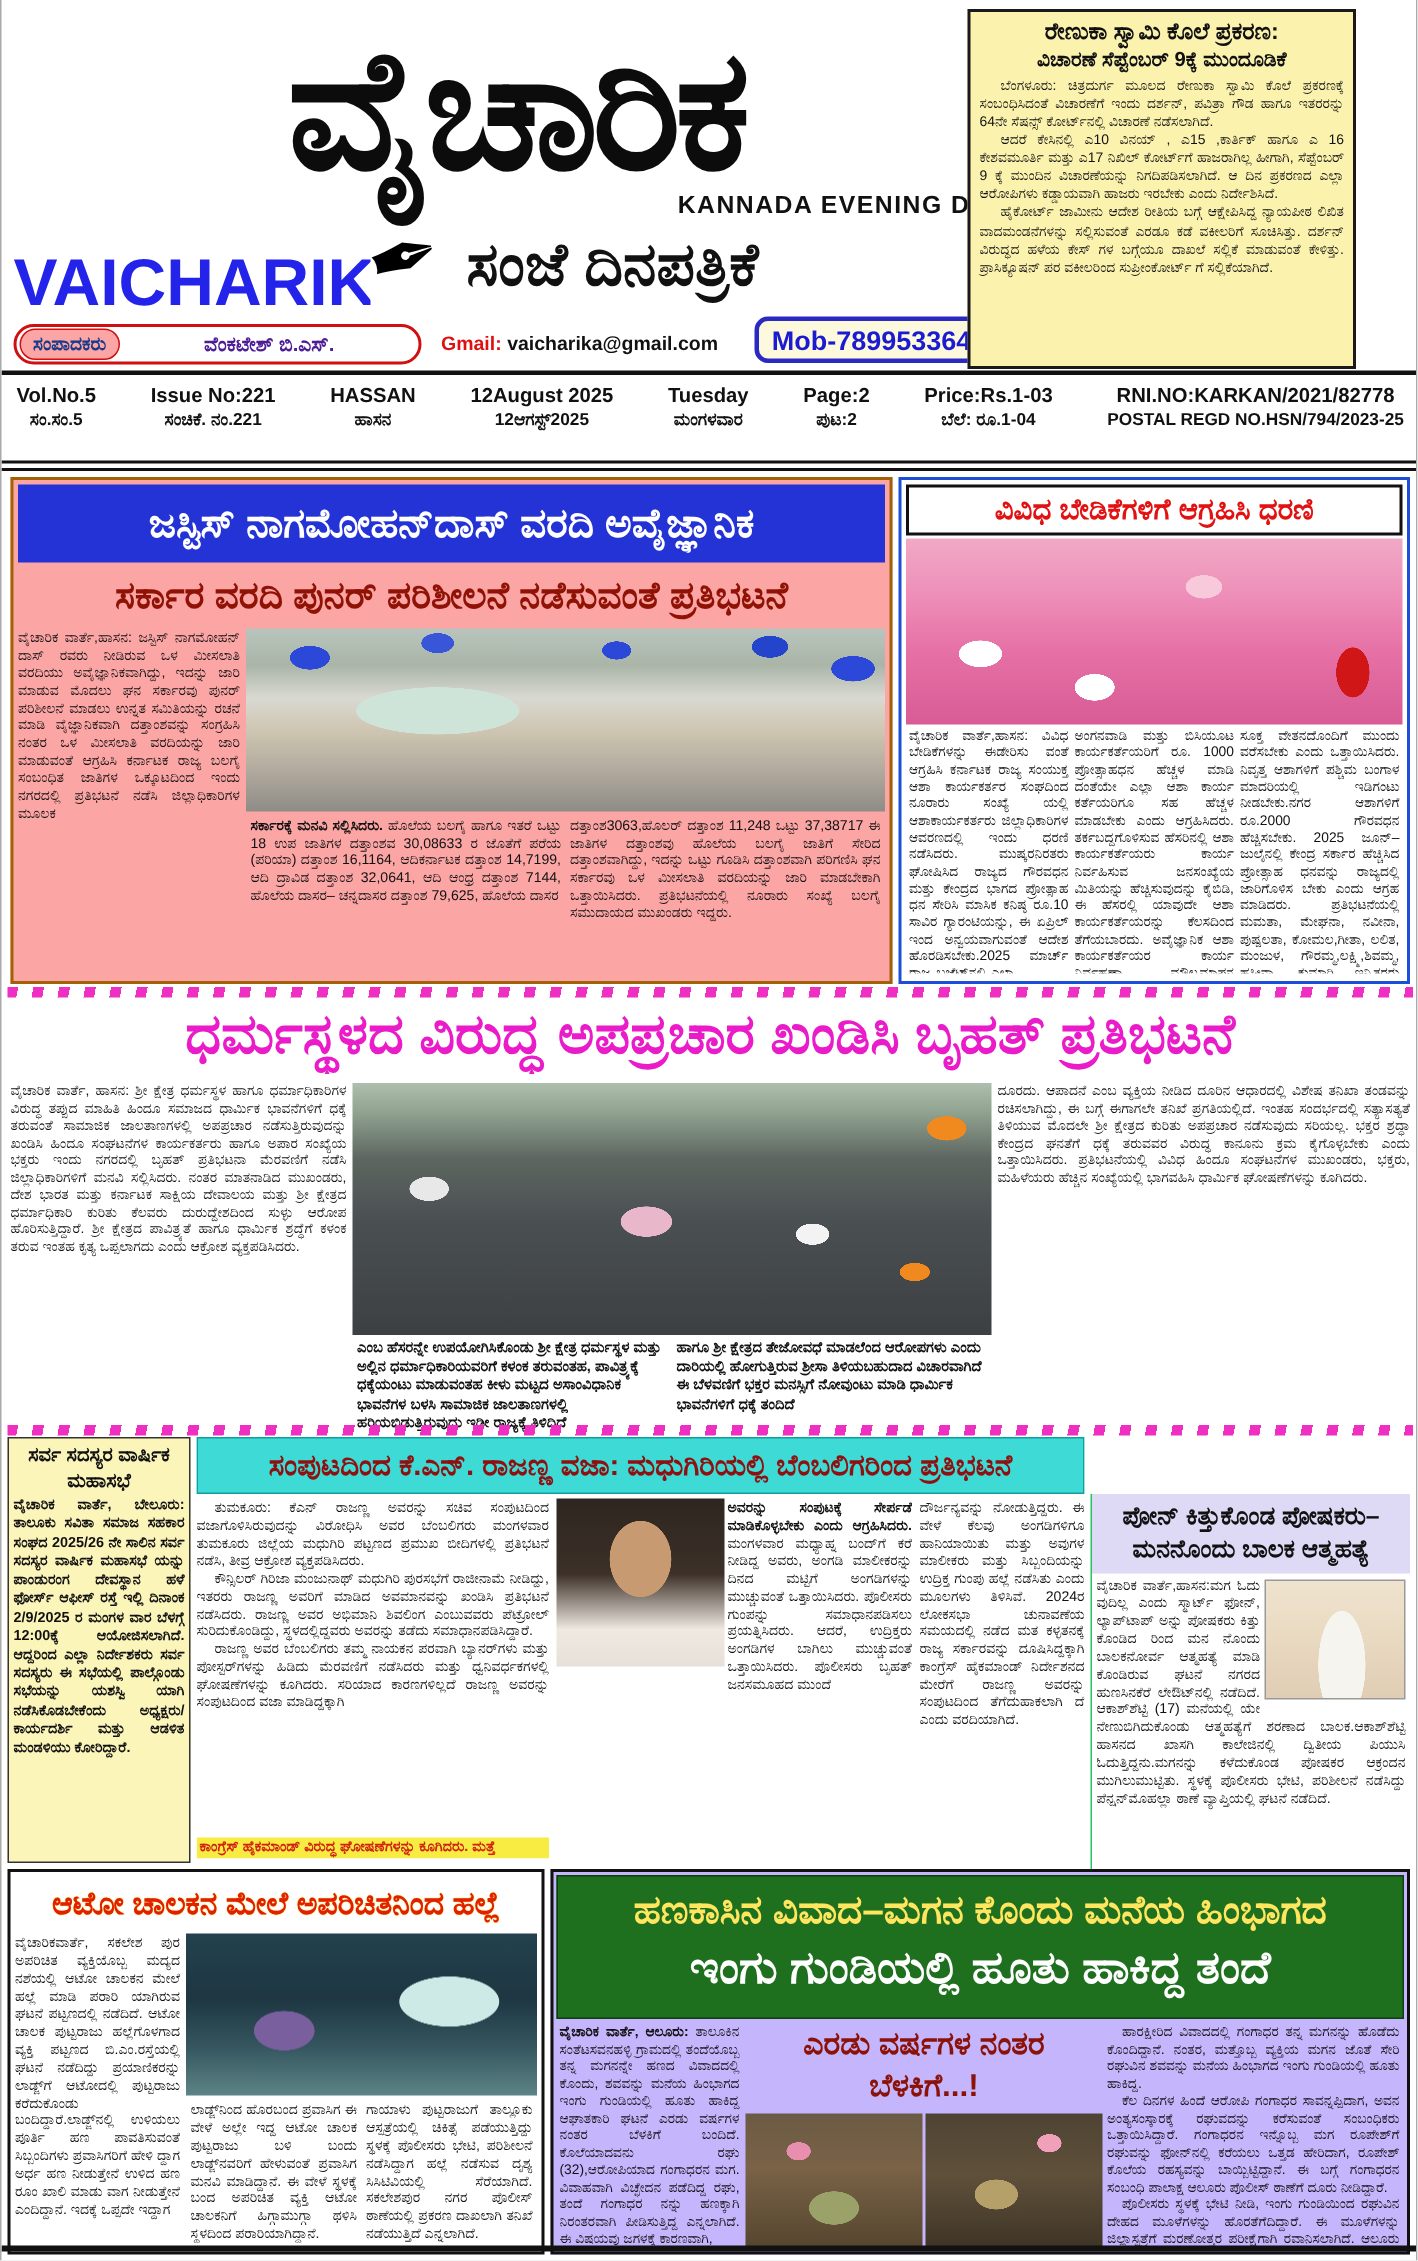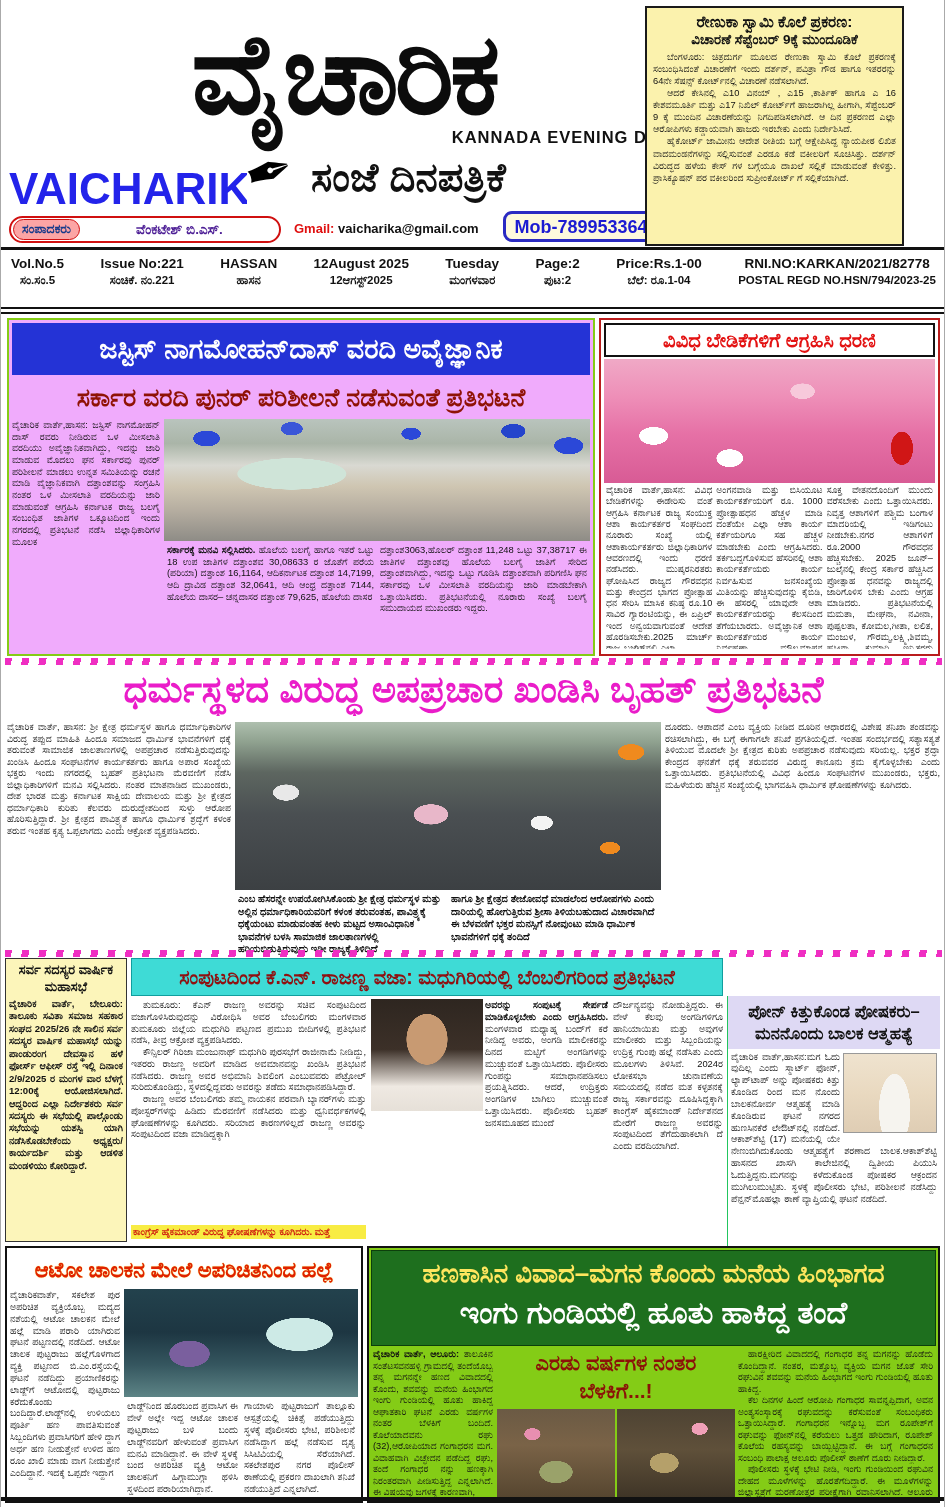--- a/index.html
+++ b/index.html
@@ -235,7 +235,7 @@
         <div class="info-kn">ಪುಟ:2</div>
     </div>
     <div class="info-col">
-      <div class="info-en">Price:Rs.1-00</div>
+      <div class="info-en">Price:Rs.1-03</div>
         <div class="info-kn">ಬೆಲೆ: ರೂ.1-04</div>
     </div>
     <div class="info-col">

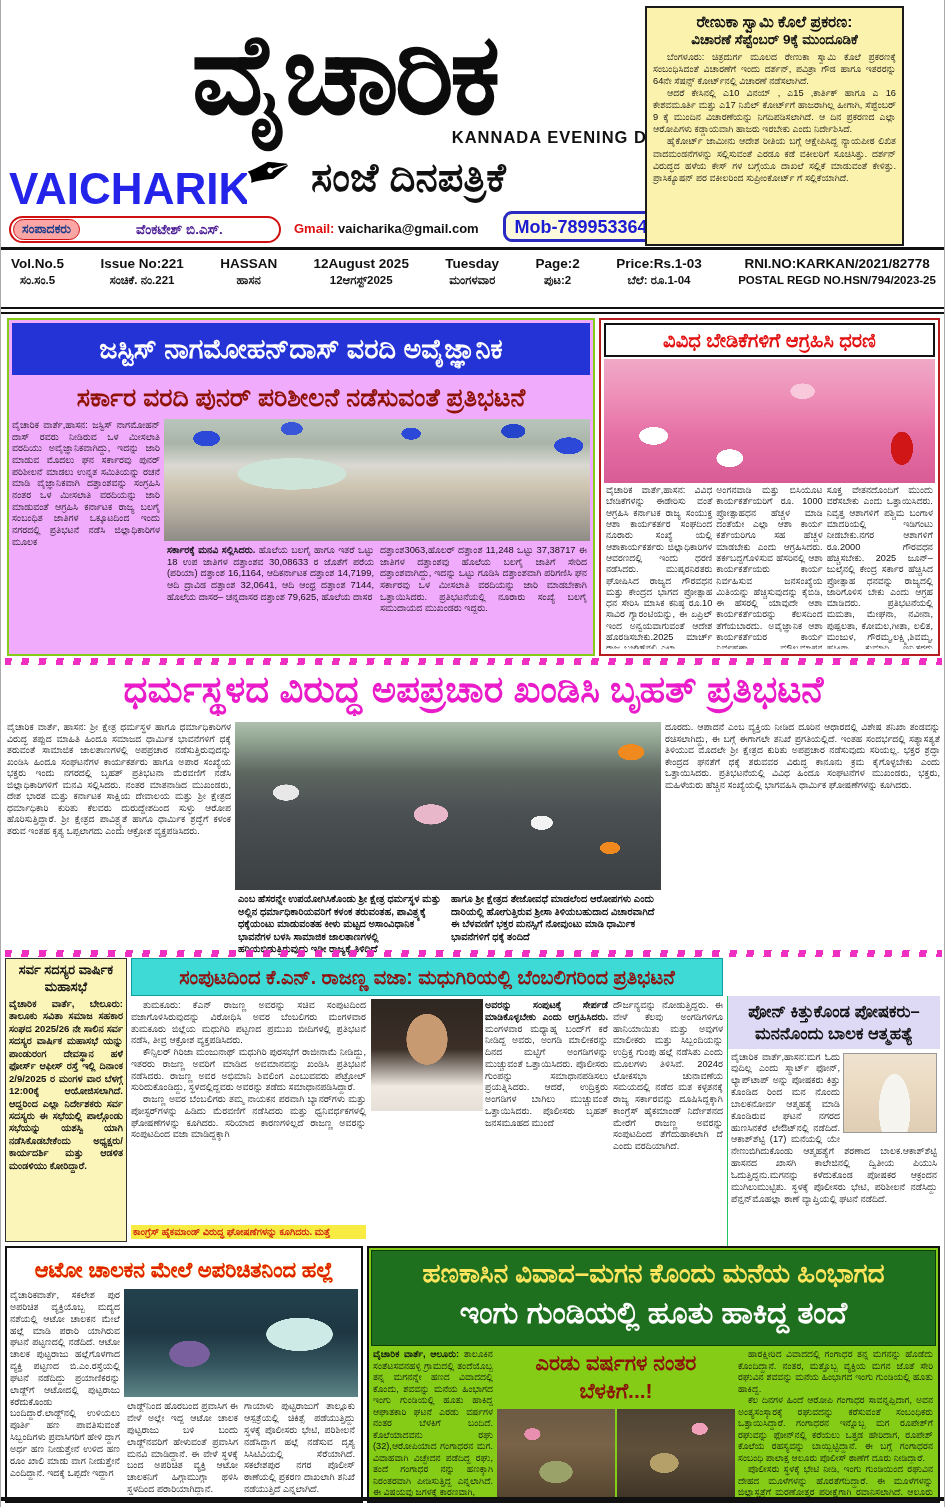--- a/index.html
+++ b/index.html
@@ -45,7 +45,7 @@
   #rule2b{left:0;top:312px;width:945px;height:2px;background:#111}
 
   
-  #a1{left:6px;top:318px;width:588px;height:338px;border:2px solid #84cc16;background:#f0abfc;padding:3px;overflow:hidden}
+  #a1{left:6px;top:318px;width:588px;height:338px;border:2px solid #a16207;background:#fca5a5;padding:3px;overflow:hidden}
   #a1-head{height:52px;background:#2433d6;color:#fff;font-size:27px;font-weight:bold;
     text-align:center;line-height:52px;overflow:hidden}
   #a1-sub{height:44px;color:#8f1205;font-size:25px;font-weight:bold;text-align:center;line-height:44px;overflow:hidden}

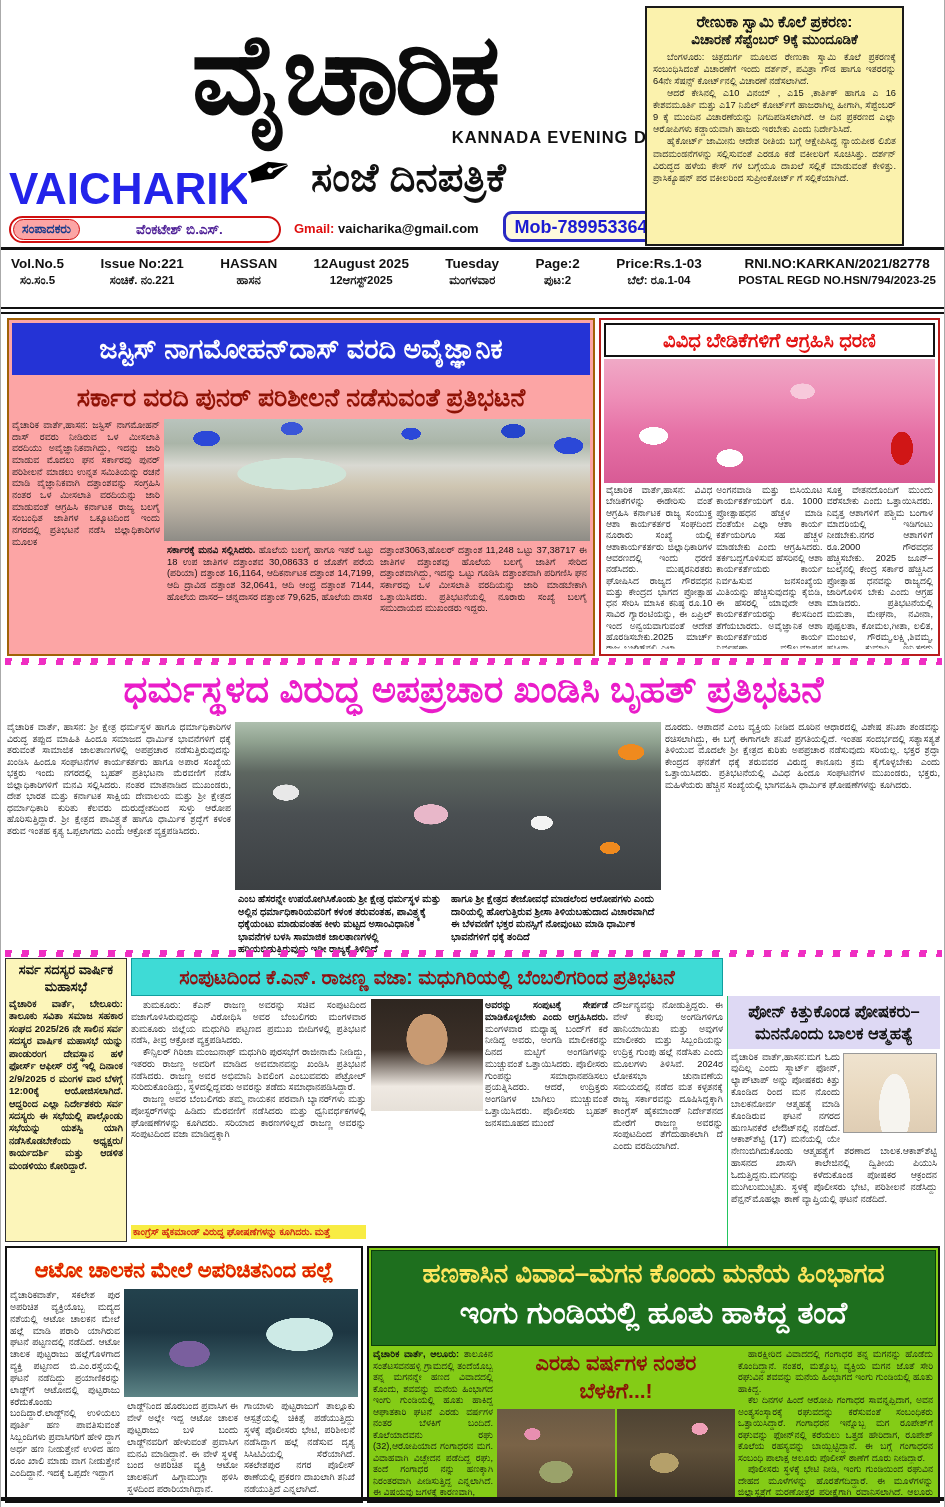--- a/index.html
+++ b/index.html
@@ -58,7 +58,7 @@
   .cap{font-weight:bold}
 
   
-  #a2{left:598px;top:318px;width:341px;height:338px;border:2px solid #b91c1c;background:#fff;padding:3px;overflow:hidden}
+  #a2{left:598px;top:318px;width:341px;height:338px;border:2px solid #1d4ed8;background:#fff;padding:3px;overflow:hidden}
   #a2-head{border:2px solid #111;height:34px;color:#e31212;font-size:19.5px;font-weight:bold;
     text-align:center;line-height:31px;overflow:hidden;margin-bottom:2px}
   #a2-photo{height:124px;margin-bottom:2px}

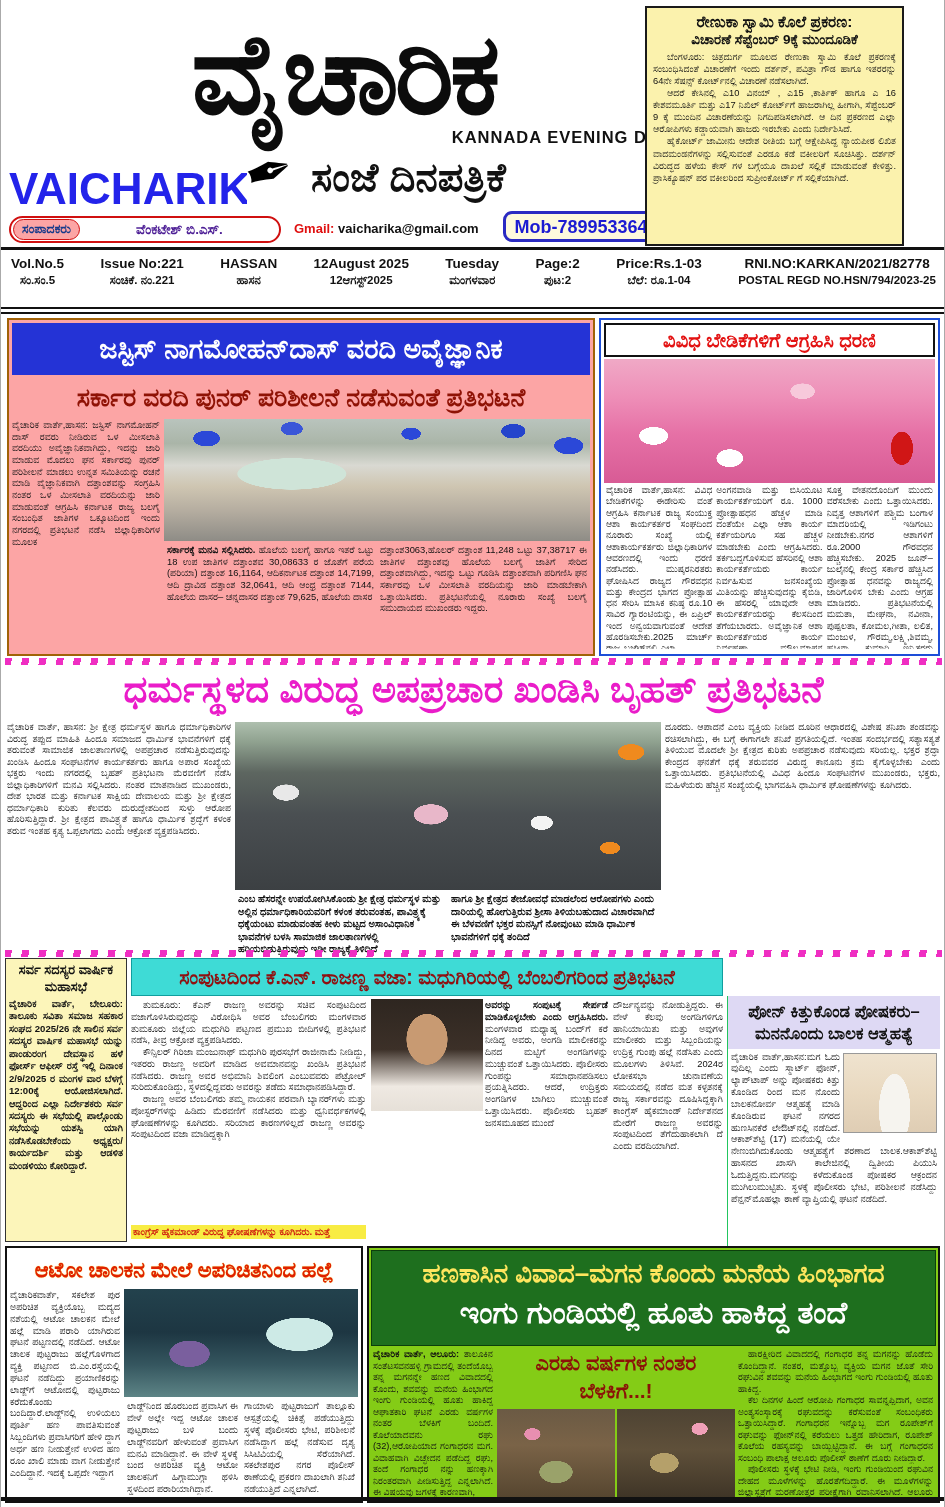--- a/index.html
+++ b/index.html
@@ -116,7 +116,7 @@
   #a7-botrow{display:flex;flex:1}
   #a7-c2,#a7-c3{width:50%;font-size:9.4px;line-height:1.26;padding:0 3px}
 
-  #a8{left:366px;top:1246px;width:573px;height:257px;border:2px solid #111;background:#84cc16;padding:2px;overflow:hidden}
+  #a8{left:366px;top:1246px;width:573px;height:257px;border:2px solid #111;background:#c4b5fd;padding:2px;overflow:hidden}
   #a8-green{background:#1e6f1e;border:1px solid #0c3f0c;height:96px;text-align:center;overflow:hidden;padding-top:4px}
   #a8-g1{color:#ffe65e;font-size:26px;font-weight:bold;line-height:1.45}
   #a8-g2{color:#ffffff;font-size:30px;font-weight:bold;line-height:1.35}

